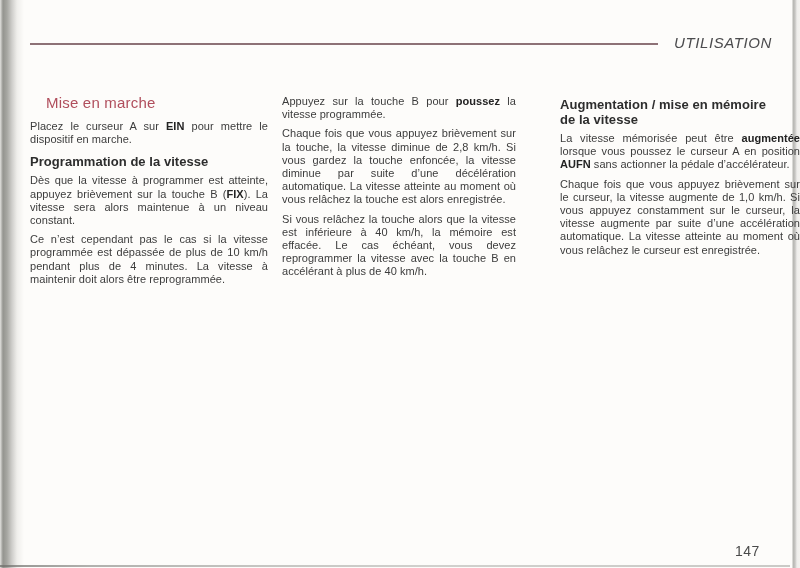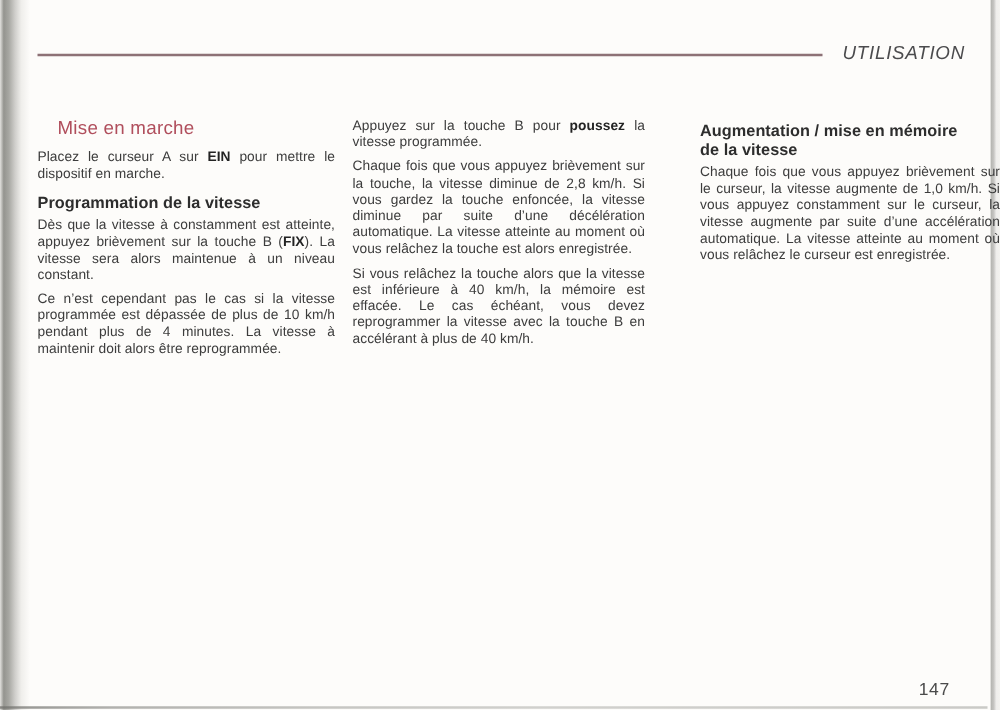--- a/index.html
+++ b/index.html
@@ -101,6 +101,7 @@
 
   <div class="col col3">
     <h3 class="sub-heading">Augmentation / mise en mémoire de la vitesse</h3>
+    <p><span>La vitesse mémorisée peut être </span><b>augmentée</b><span> lorsque vous poussez le curseur A en position </span><b>AUFN</b><span> sans actionner la pédale d’accélérateur.</span></p>
     <p>Chaque fois que vous appuyez brièvement sur le curseur, la vitesse augmente de 1,0 km/h. Si vous appuyez constamment sur le curseur, la vitesse augmente par suite d’une accélération automatique. La vitesse atteinte au moment où vous relâchez le curseur est enregistrée.</p>
   </div>
 

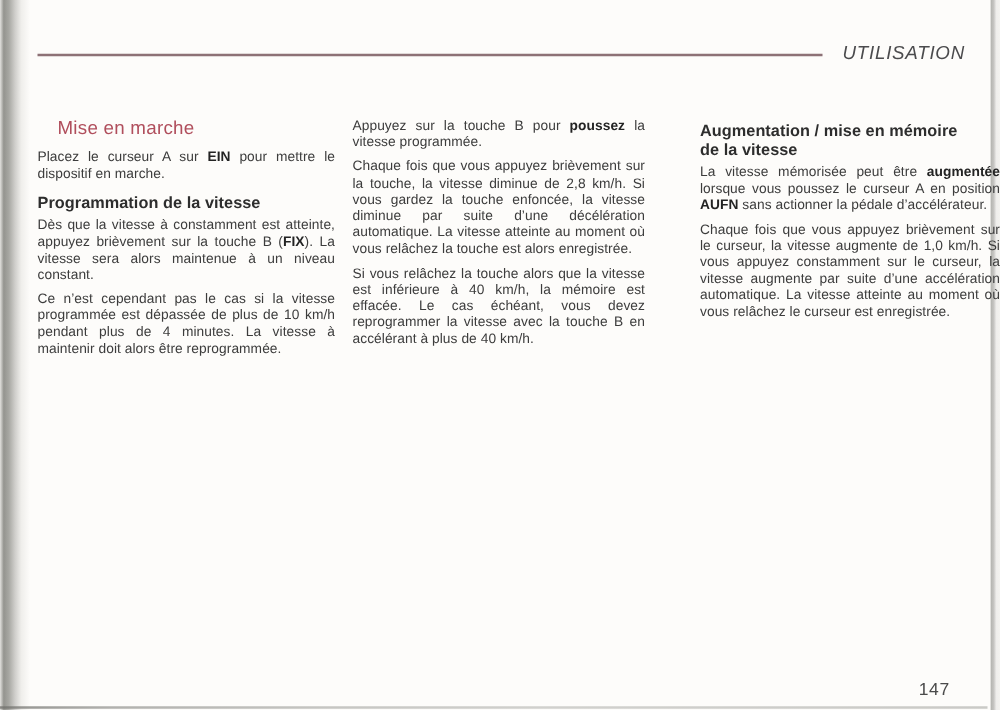--- a/index.html
+++ b/index.html
@@ -89,7 +89,7 @@
     <h2 class="red-heading">Mise en marche</h2>
     <p><span>Placez le curseur A sur </span><b>EIN</b><span> pour mettre le dispositif en marche.</span></p>
     <h3 class="sub-heading">Programmation de la vitesse</h3>
-    <p><span>Dès que la vitesse à constamment est atteinte, appuyez brièvement sur la touche B (</span><b>FIX</b><span>). La vitesse sera alors maintenue à un niveau constant.</span></p>
+    <p><span>Dès que la vitesse à programmer est atteinte, appuyez brièvement sur la touche B (</span><b>FIX</b><span>). La vitesse sera alors maintenue à un niveau constant.</span></p>
     <p>Ce n’est cependant pas le cas si la vitesse programmée est dépassée de plus de 10 km/h pendant plus de 4 minutes. La vitesse à maintenir doit alors être reprogrammée.</p>
   </div>
 

